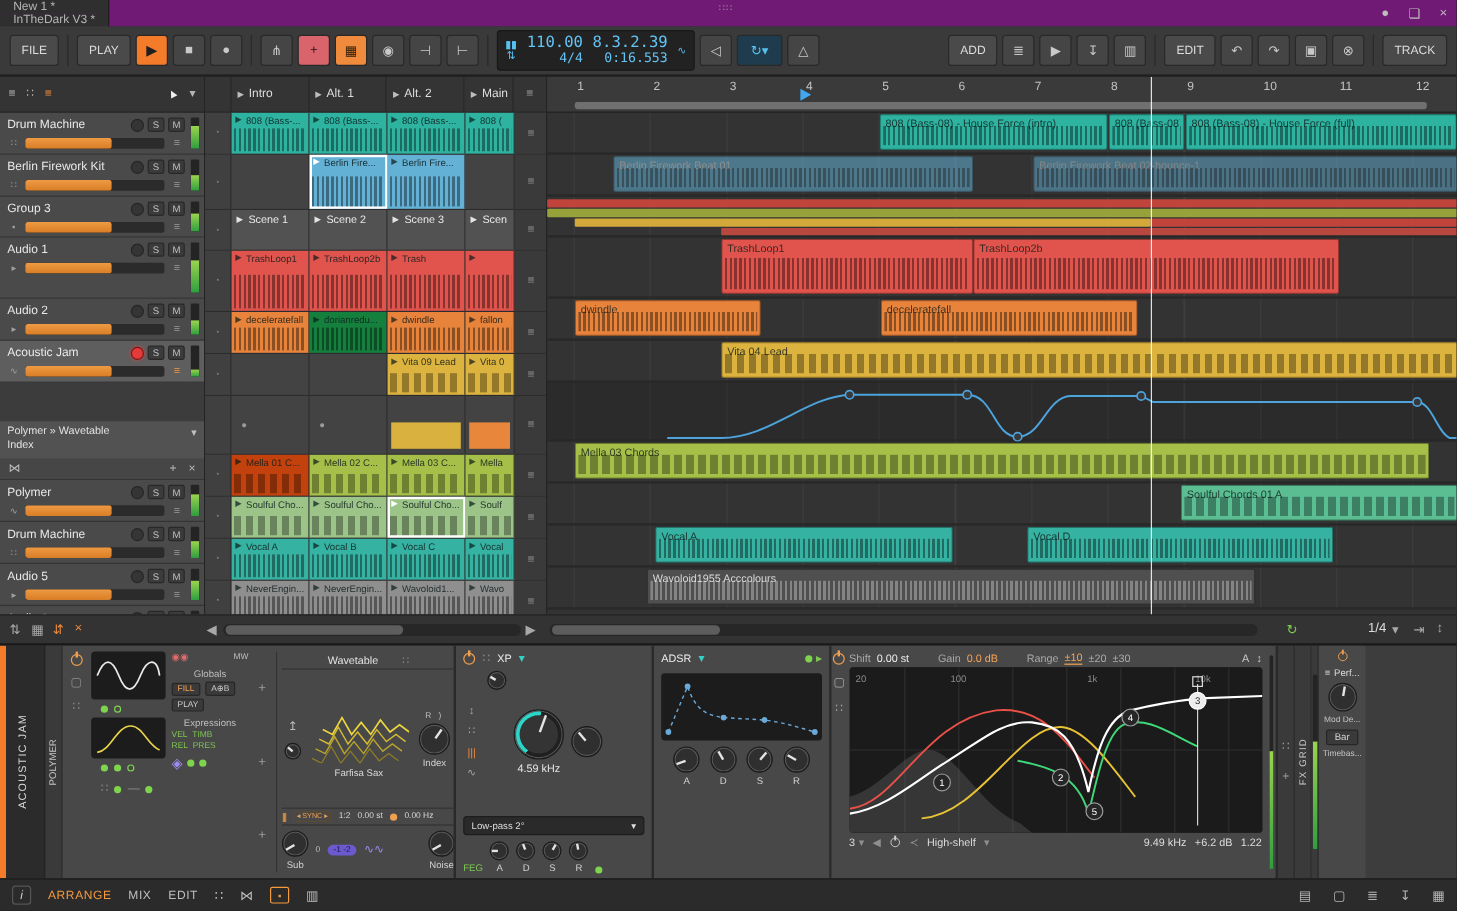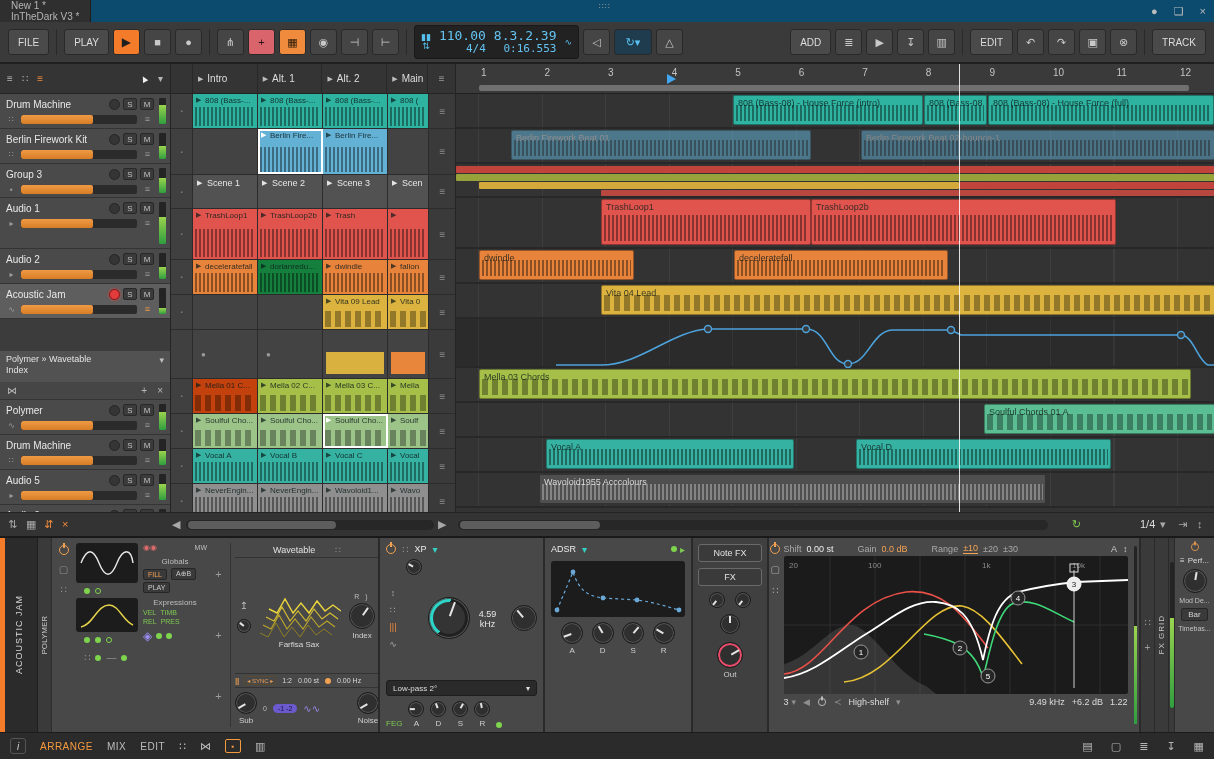--- a/index.html
+++ b/index.html
@@ -6,7 +6,7 @@
 html,body{background:#161616}
 #app{position:relative;width:1214px;height:759px;background:#2e2e2e;overflow:hidden;color:#ccc;font-size:10px;user-select:none}
 
-#titlebar{position:absolute;top:0;left:0;right:0;height:22px;background:#0c4a6e;display:flex;align-items:stretch}
+#titlebar{position:absolute;top:0;left:0;right:0;height:22px;background:#701a75;display:flex;align-items:stretch}
 .tab{display:flex;align-items:center;gap:6px;padding:0 11px;background:#2f2f2f;border-right:1px solid #1d1d1d;color:#b5b5b5;font-size:10px;cursor:default}
 .tab.active{background:#404040;color:#e9e9e9;outline:1px solid #6d6d6d;outline-offset:-1px}
 .tab-close{color:#bbb;font-size:11px;margin-left:2px}

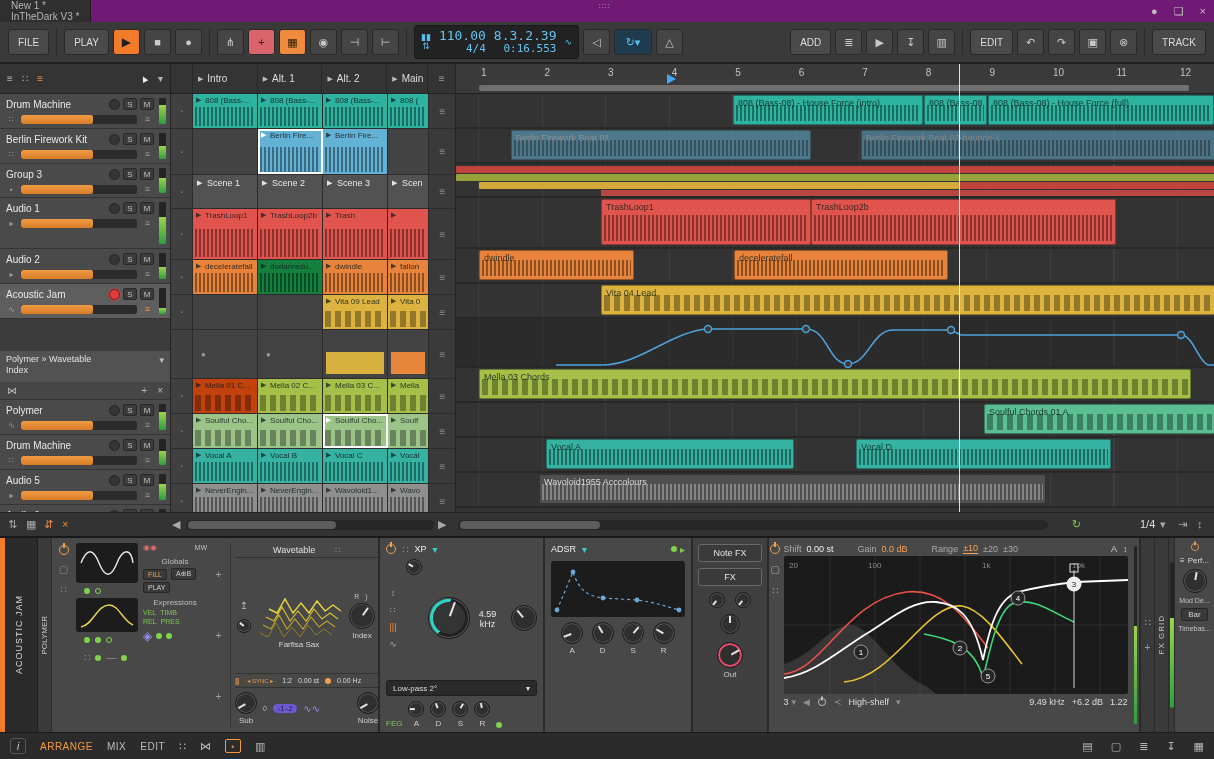--- a/index.html
+++ b/index.html
@@ -1108,23 +1108,6 @@
       </div>
     </div>
 
-    <div class="device fxslot" style="width:76px">
-      <div class="fxtab">
-          <span>Note FX</span>
-        </div>
-      <div class="fxtab">
-          <span>FX</span>
-        </div>
-      <div class="fx-knobs">
-        <span class="knob k16" style="--rot:-140deg"></span>
-        <span class="knob k16" style="--rot:-140deg"></span>
-      </div>
-      <span class="knob k20" style="--rot:0deg"></span>
-      <div class="kgroup" style="margin-top:2px">
-        <span class="knob k26 ring-red" style="--rot:60deg"></span>
-        <div class="klabel">Out</div>
-      </div>
-    </div>
 
     <div class="device" style="width:372px">
       <div class="eq-icons">

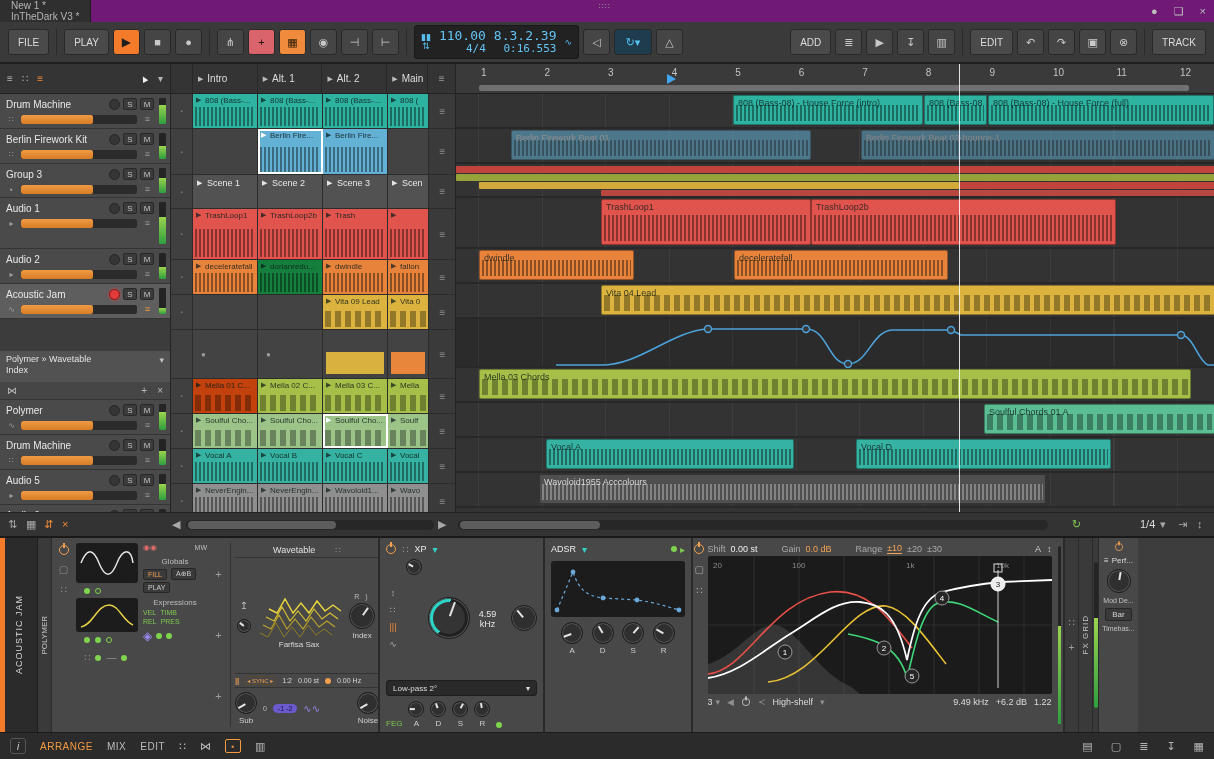--- a/index.html
+++ b/index.html
@@ -156,7 +156,7 @@
 .dname{font-size:9px;color:#ececec}
 .xp-mid{display:flex;flex:1;gap:6px;align-items:center}
 .xp-icons{display:flex;flex-direction:column;gap:7px;color:#a8a8a8;font-size:9px;width:14px;align-items:center}
-.bigknob-wrap{display:flex;flex-direction:row;align-items:center}
+.bigknob-wrap{display:flex;flex-direction:column;align-items:center}
 .dropdown{background:#2a2a2a;border:1px solid #1d1d1d;border-radius:3px;height:16px;display:flex;align-items:center;justify-content:space-between;padding:0 6px;font-size:8px;color:#dedede}
 .xp-feg{display:flex;align-items:flex-end;gap:6px;padding-top:2px}
 .envsvg{margin:2px 0}

